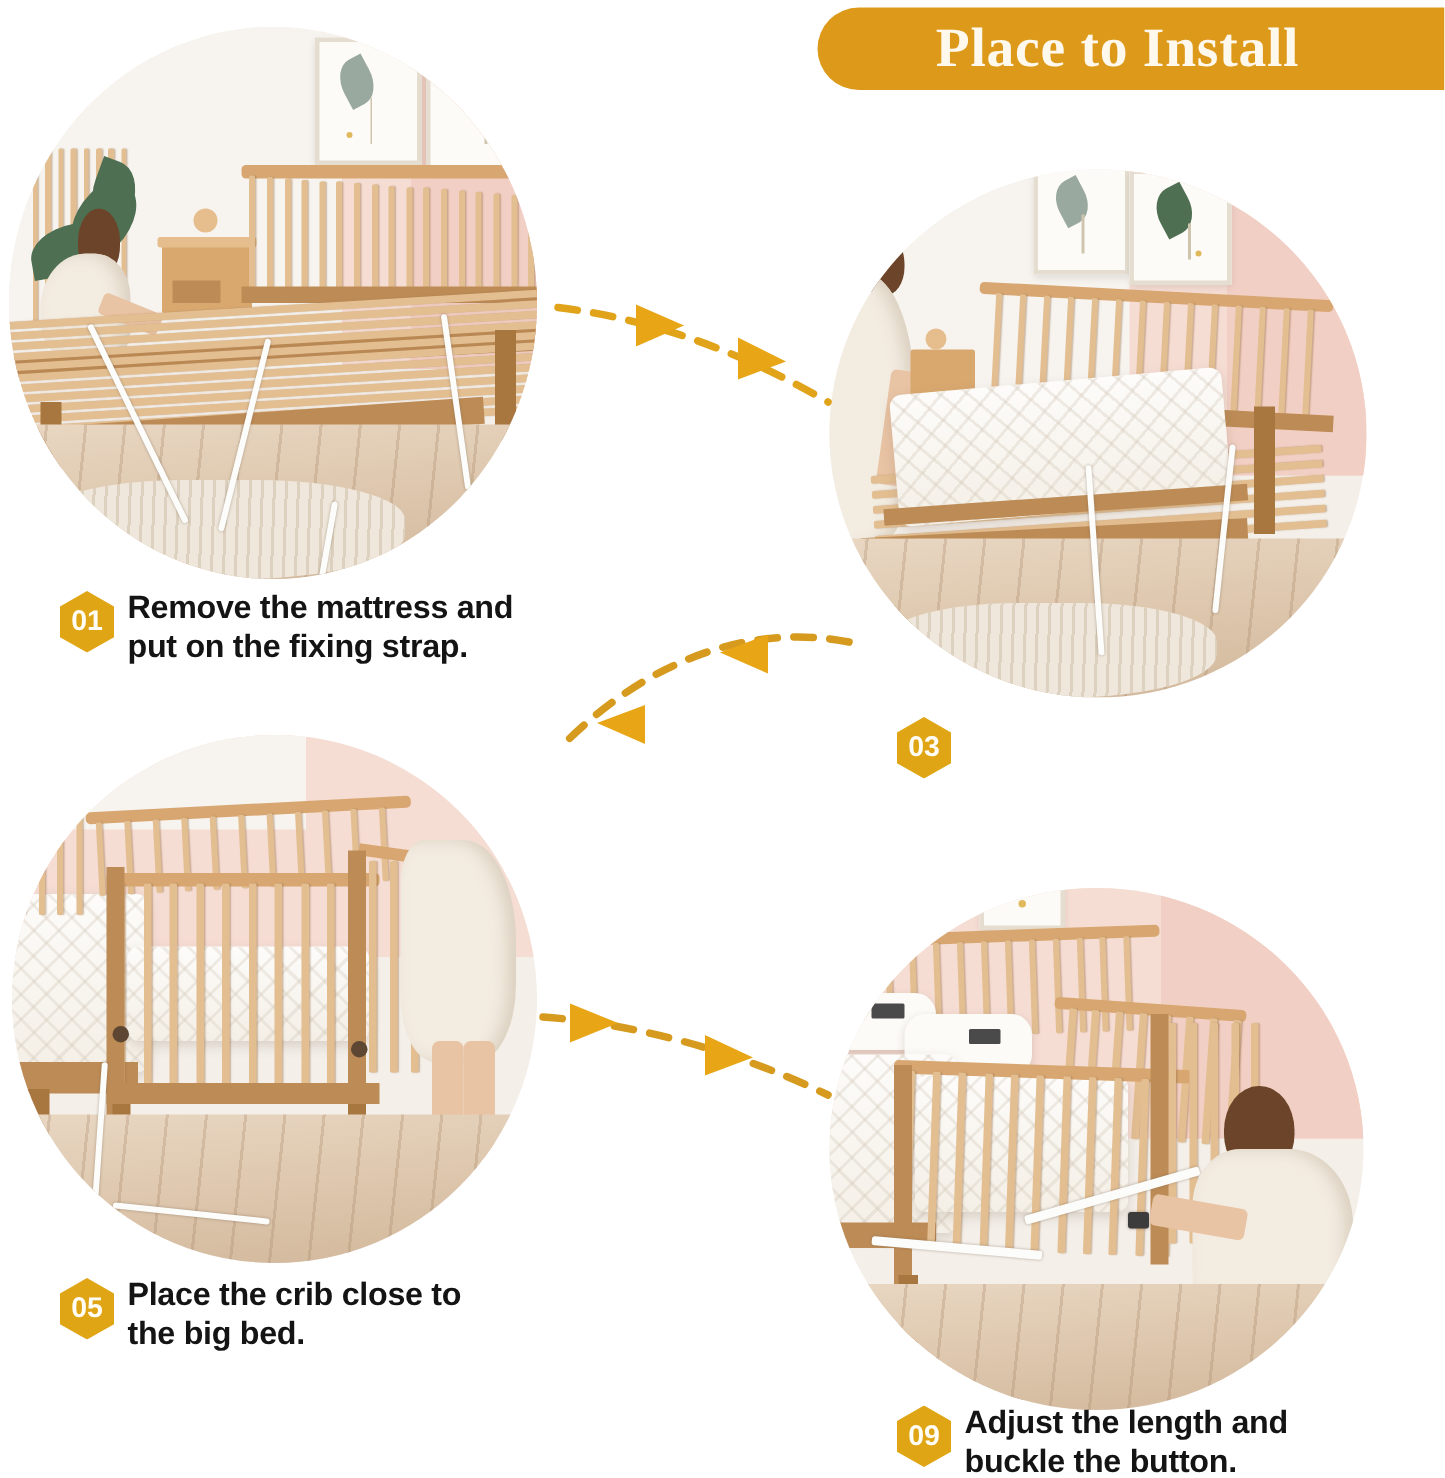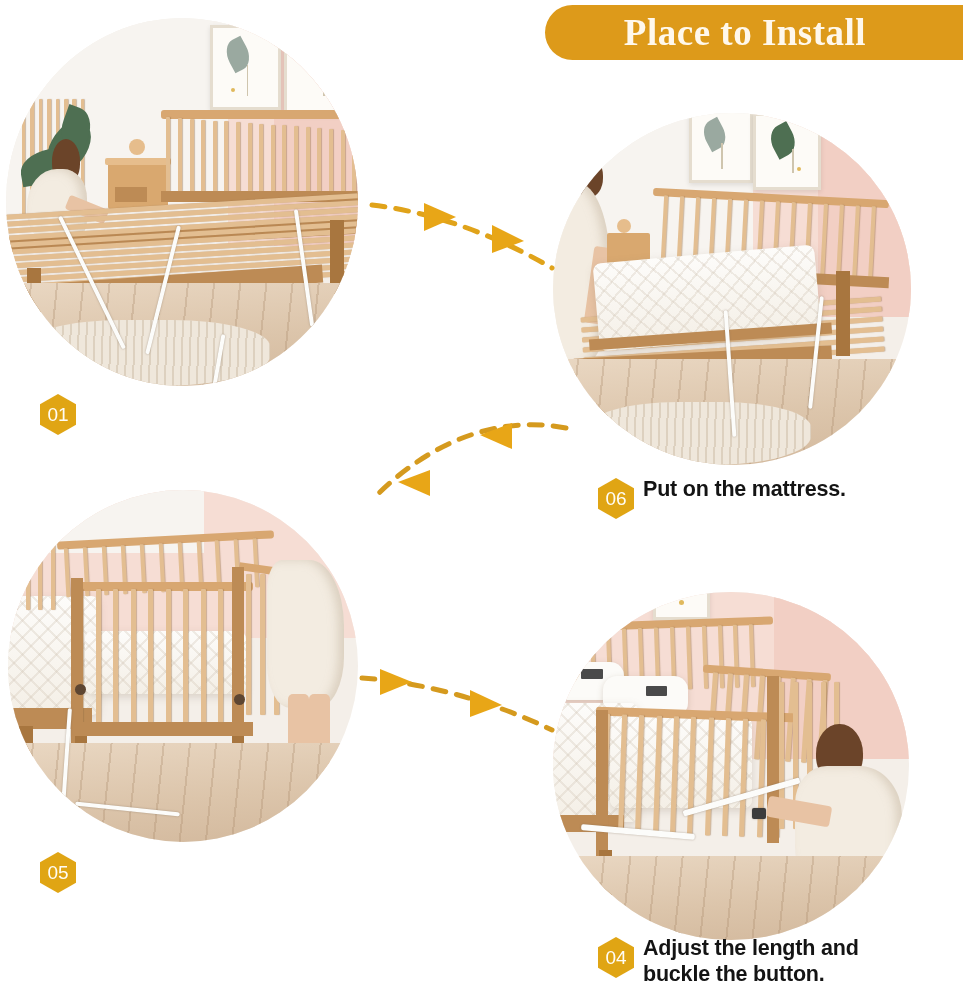--- a/index.html
+++ b/index.html
@@ -129,7 +129,7 @@
     clip-path: polygon(50% 0%, 100% 25%, 100% 75%, 50% 100%, 0% 75%, 0% 25%);
     display: flex; align-items: center; justify-content: center;
     color: #fffdf6;
-    font-size: 19px; font-weight: normal;
+    font-size: 19px; font-weight: bold;
     font-family: "Liberation Sans", sans-serif;
     line-height: 1;
     filter: drop-shadow(1px 2px 1px rgba(140,100,10,.45));

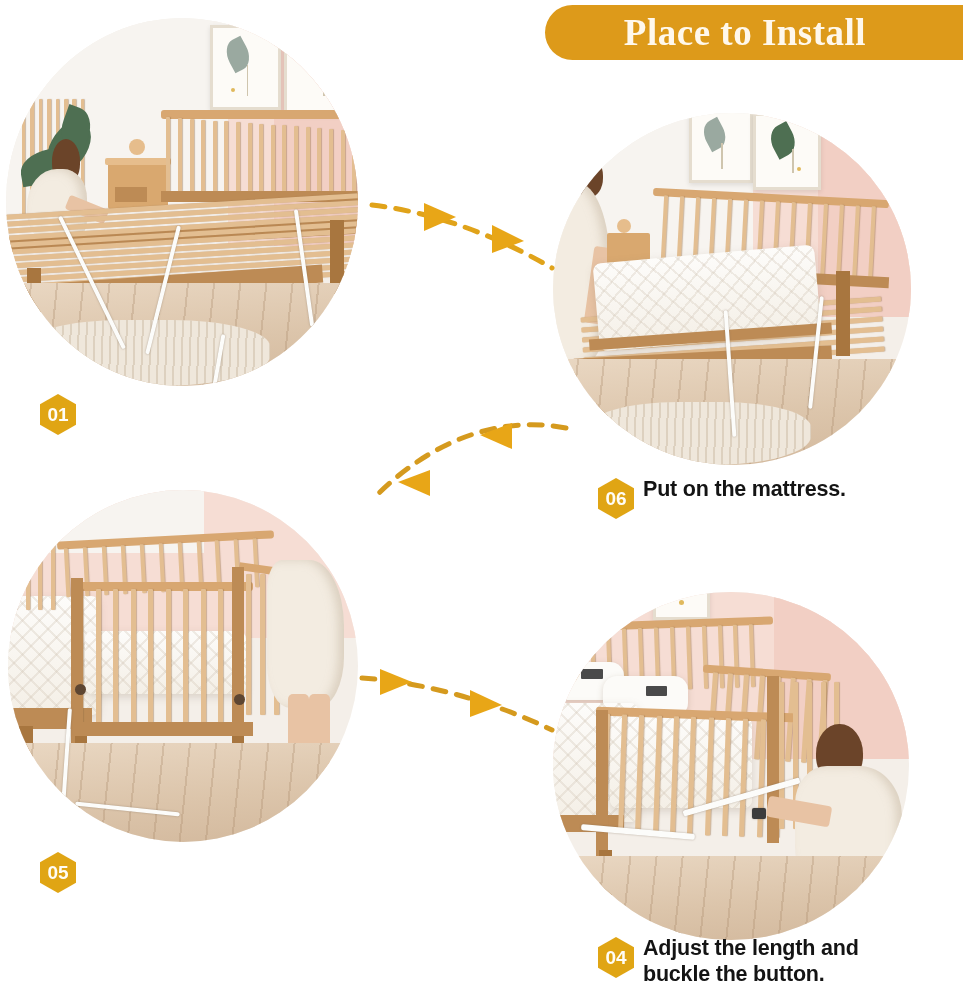--- a/index.html
+++ b/index.html
@@ -503,6 +503,8 @@
 
 <div class="step" style="left:40px; top:392px;">
   <div class="hexagon">01</div>
+  <div class="step-text">Remove the mattress and
+put on the fixing strap.</div>
 </div>
 
 <div class="step" style="left:598px; top:476px;">

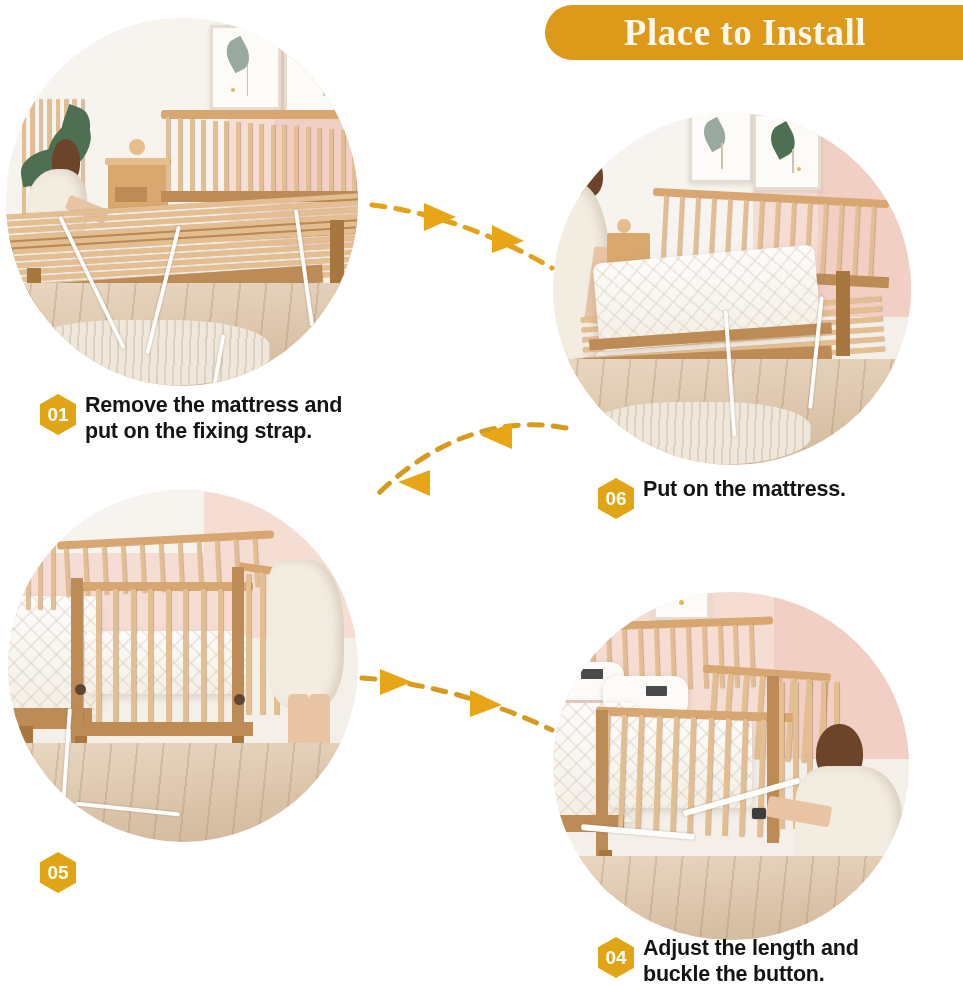--- a/index.html
+++ b/index.html
@@ -508,7 +508,7 @@
 </div>
 
 <div class="step" style="left:598px; top:476px;">
-  <div class="hexagon">06</div>
+  <div class="hexagon">03</div>
   <div class="step-text">Put on the mattress.</div>
 </div>
 

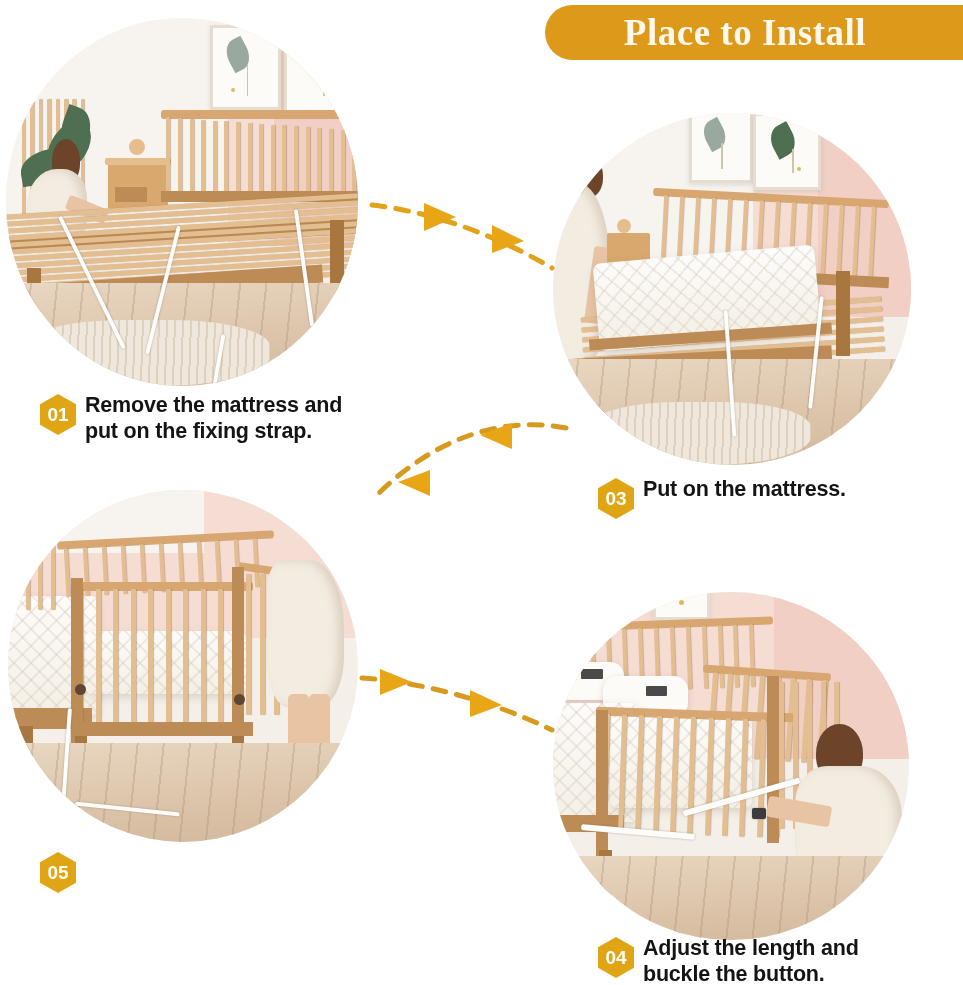--- a/index.html
+++ b/index.html
@@ -509,7 +509,6 @@
 
 <div class="step" style="left:598px; top:476px;">
   <div class="hexagon">03</div>
-  <div class="step-text">Put on the mattress.</div>
 </div>
 
 <div class="step" style="left:40px; top:850px;">

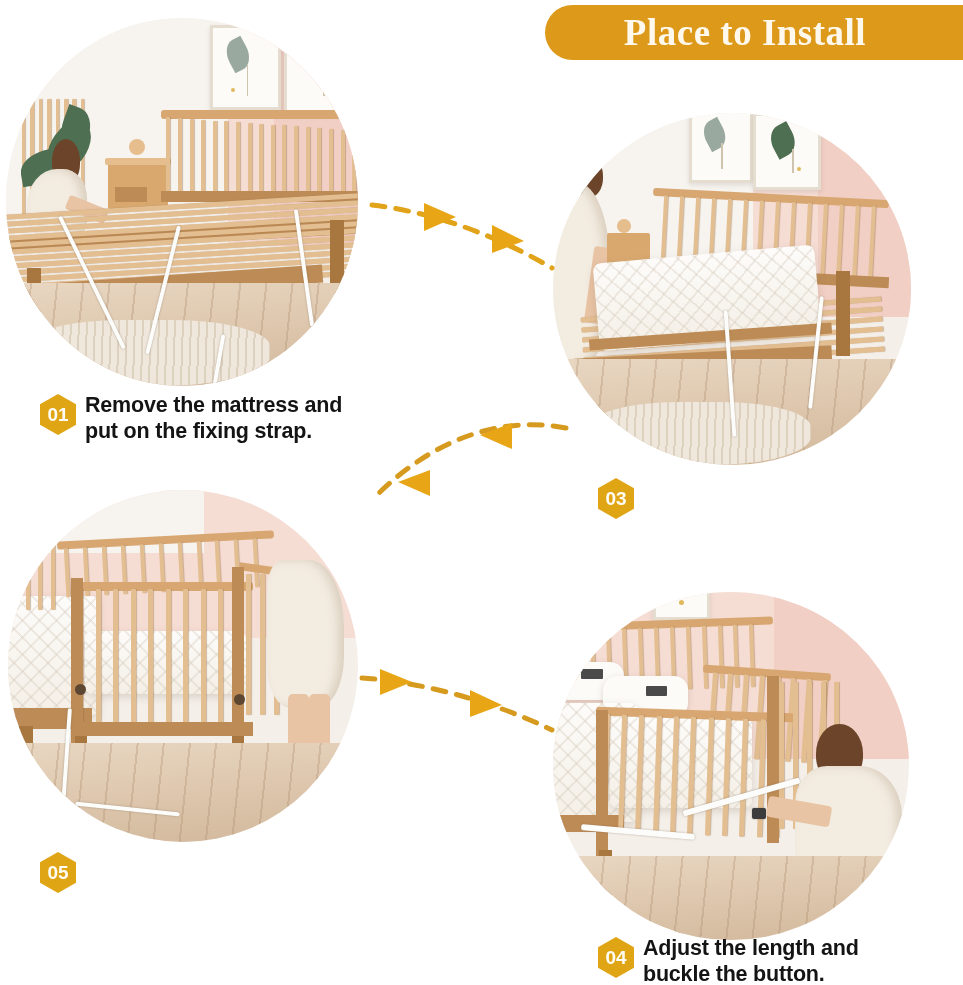--- a/index.html
+++ b/index.html
@@ -513,6 +513,8 @@
 
 <div class="step" style="left:40px; top:850px;">
   <div class="hexagon">05</div>
+  <div class="step-text">Place the crib close to
+the big bed.</div>
 </div>
 
 <div class="step" style="left:598px; top:935px;">

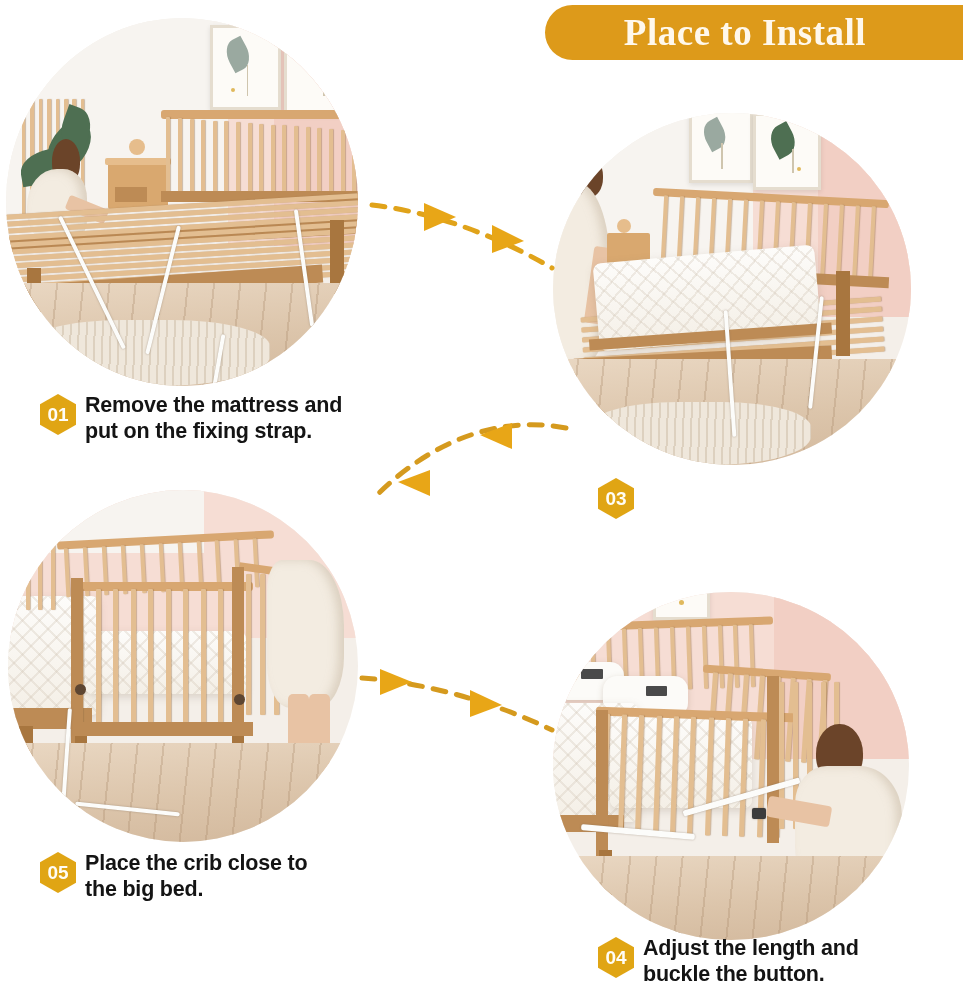--- a/index.html
+++ b/index.html
@@ -518,7 +518,7 @@
 </div>
 
 <div class="step" style="left:598px; top:935px;">
-  <div class="hexagon">04</div>
+  <div class="hexagon">09</div>
   <div class="step-text">Adjust the length and
 buckle the button.</div>
 </div>

